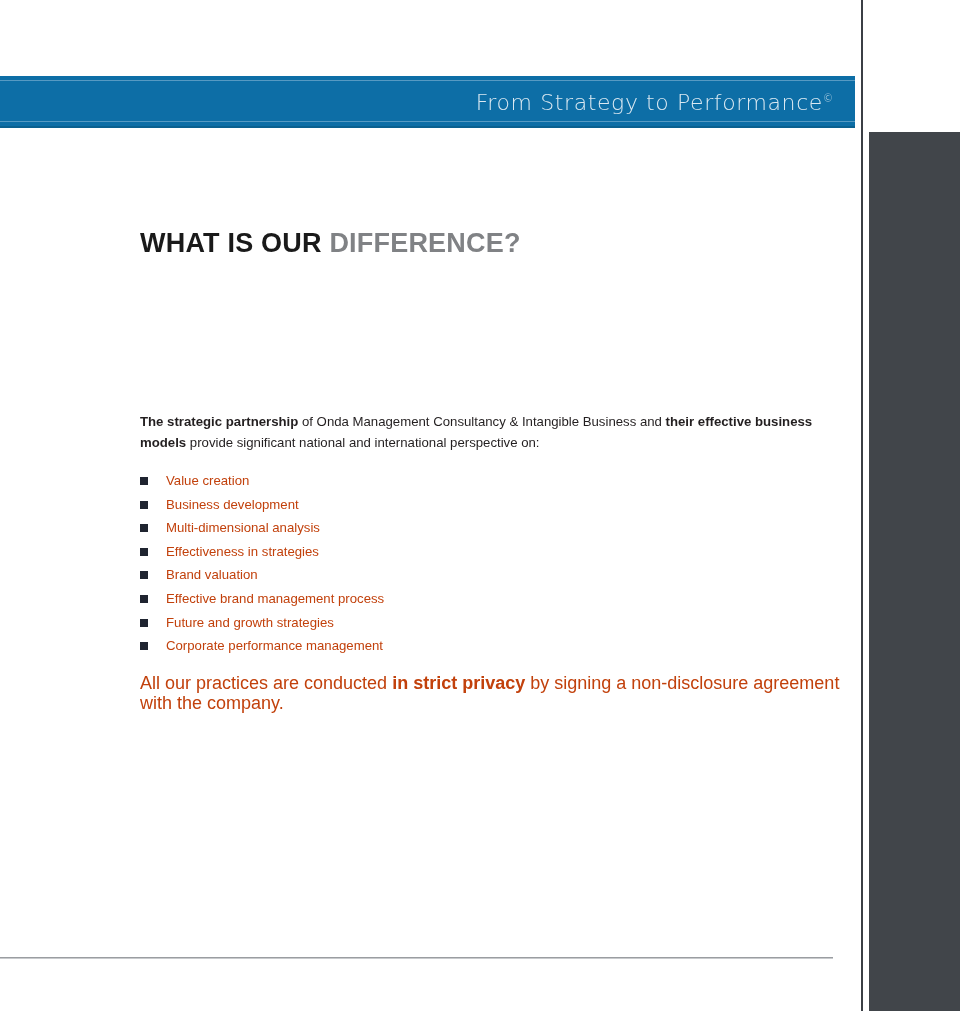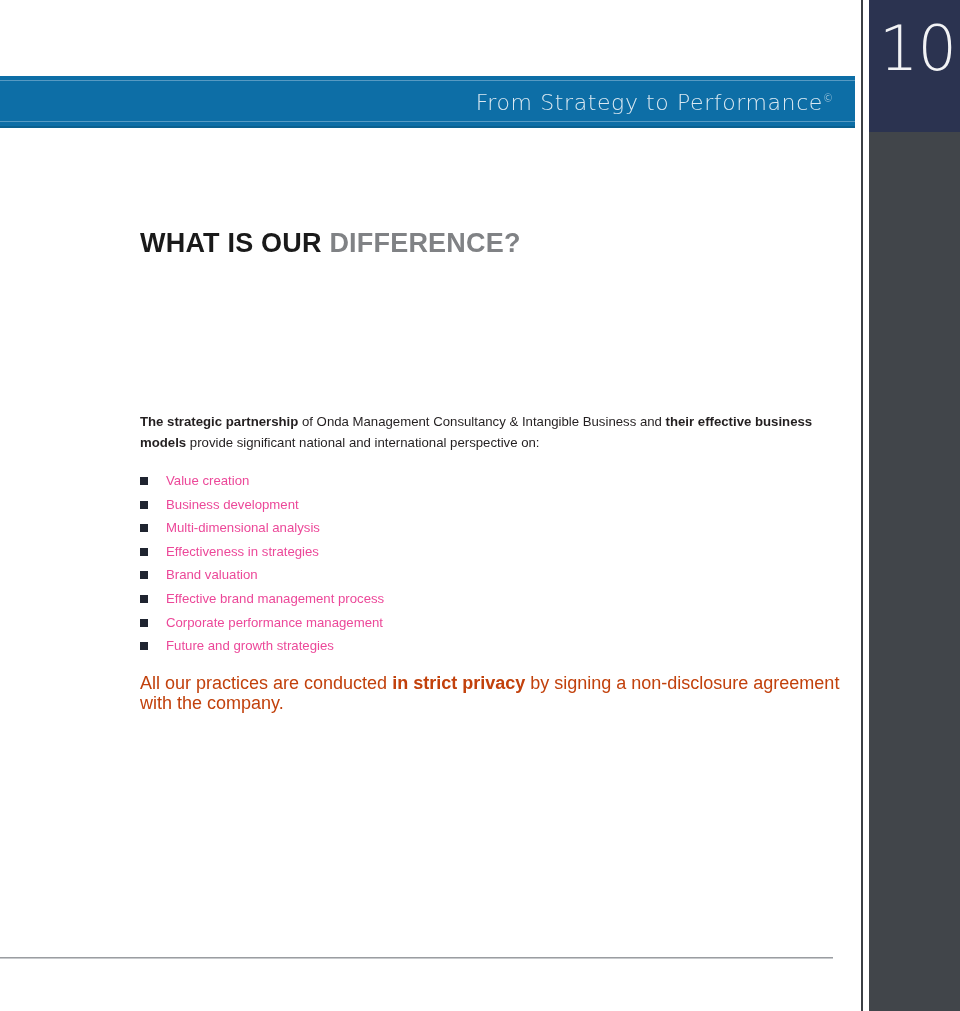--- a/index.html
+++ b/index.html
@@ -217,9 +217,6 @@
   <div class="edge-rule"></div>
   <div class="edge-gap"></div>
 
-  <div class="page-number-block">
-    <div class="page-number-text">10</div>
-  </div>
 
   <div class="side-panel"></div>
 

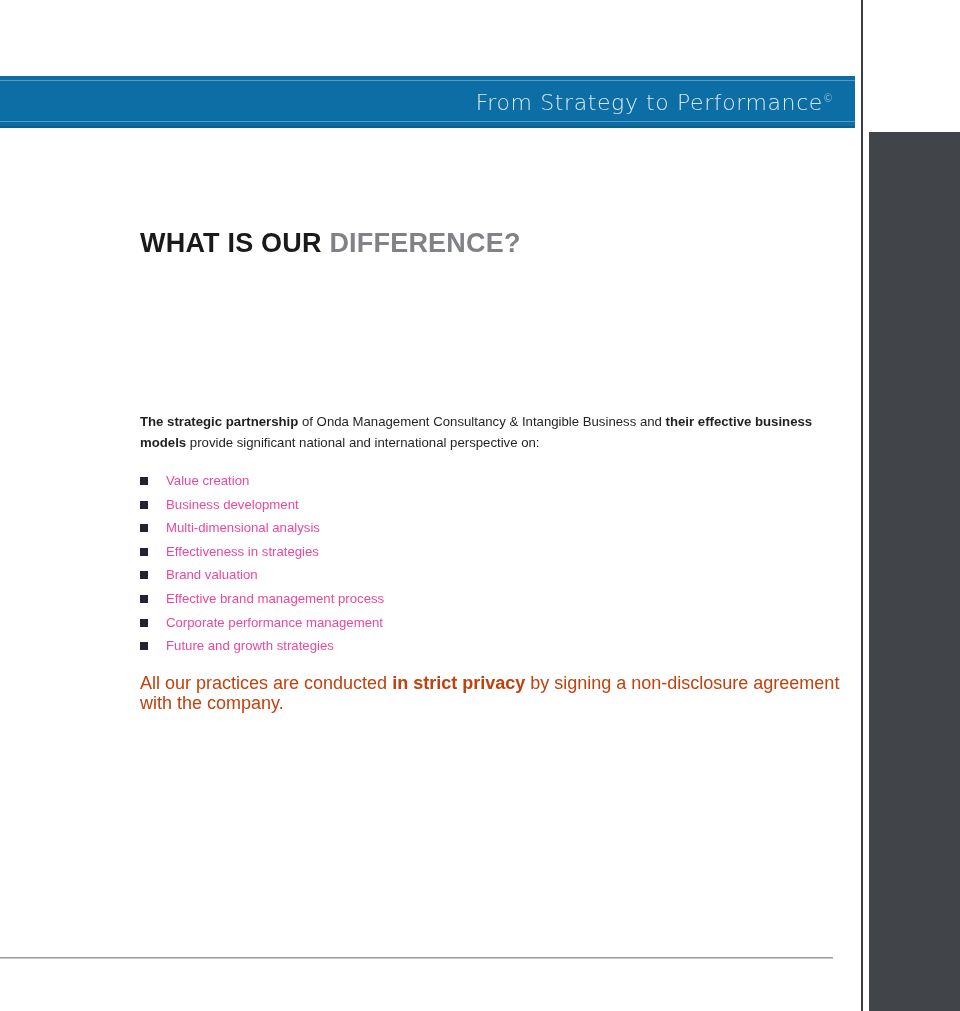--- a/index.html
+++ b/index.html
@@ -164,7 +164,7 @@
     padding-left: 26px;
     font-size: 13.2px;
     line-height: 23.6px;
-    color: #ec4899;
+    color: #c2410c;
   }
   .bullet-list li::before {
     content: "";

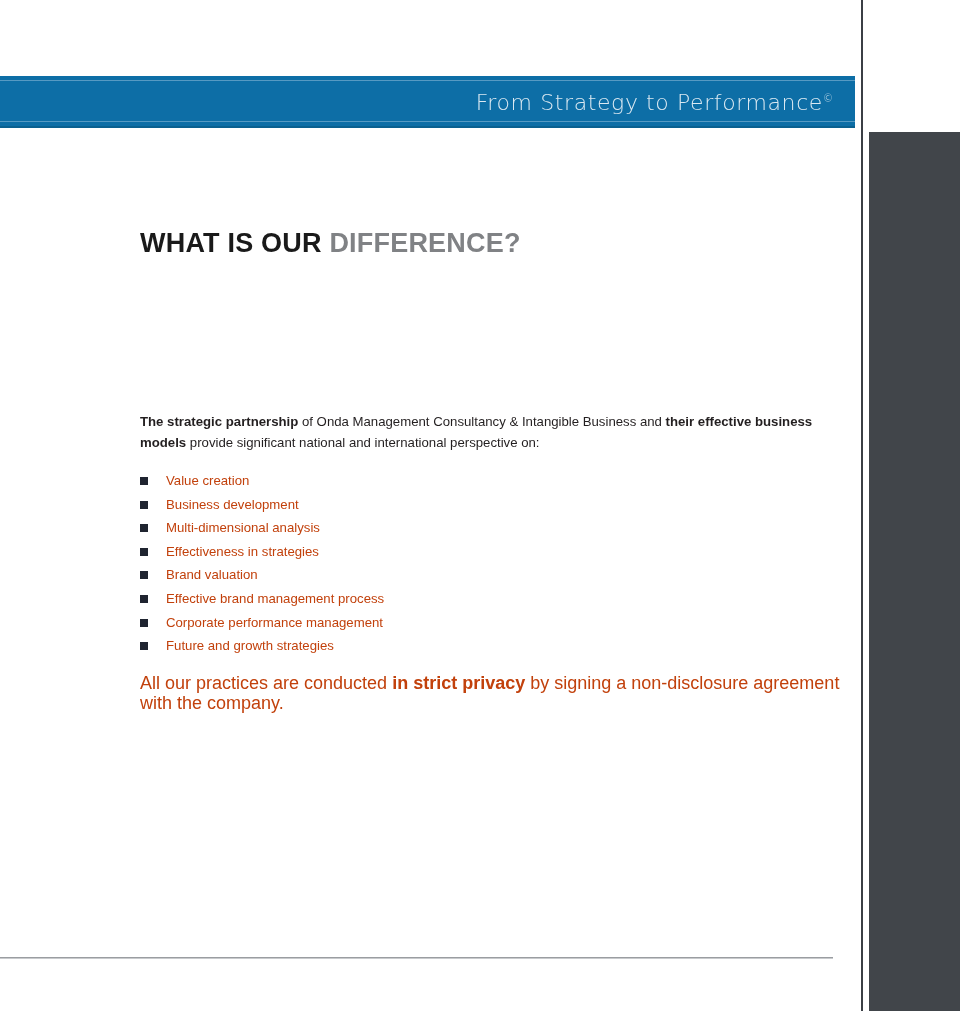--- a/index.html
+++ b/index.html
@@ -233,8 +233,8 @@
       <li><span>Effectiveness in strategies</span></li>
       <li><span>Brand valuation</span></li>
       <li><span>Effective brand management process</span></li>
+      <li><span>Future and growth strategies</span></li>
       <li><span>Corporate performance management</span></li>
-      <li><span>Future and growth strategies</span></li>
     </ul>
 
     <p class="closing"><span>All our practices are conducted </span><b>in strict privacy</b><span> by signing a non-disclosure agreement with the company.</span></p>

